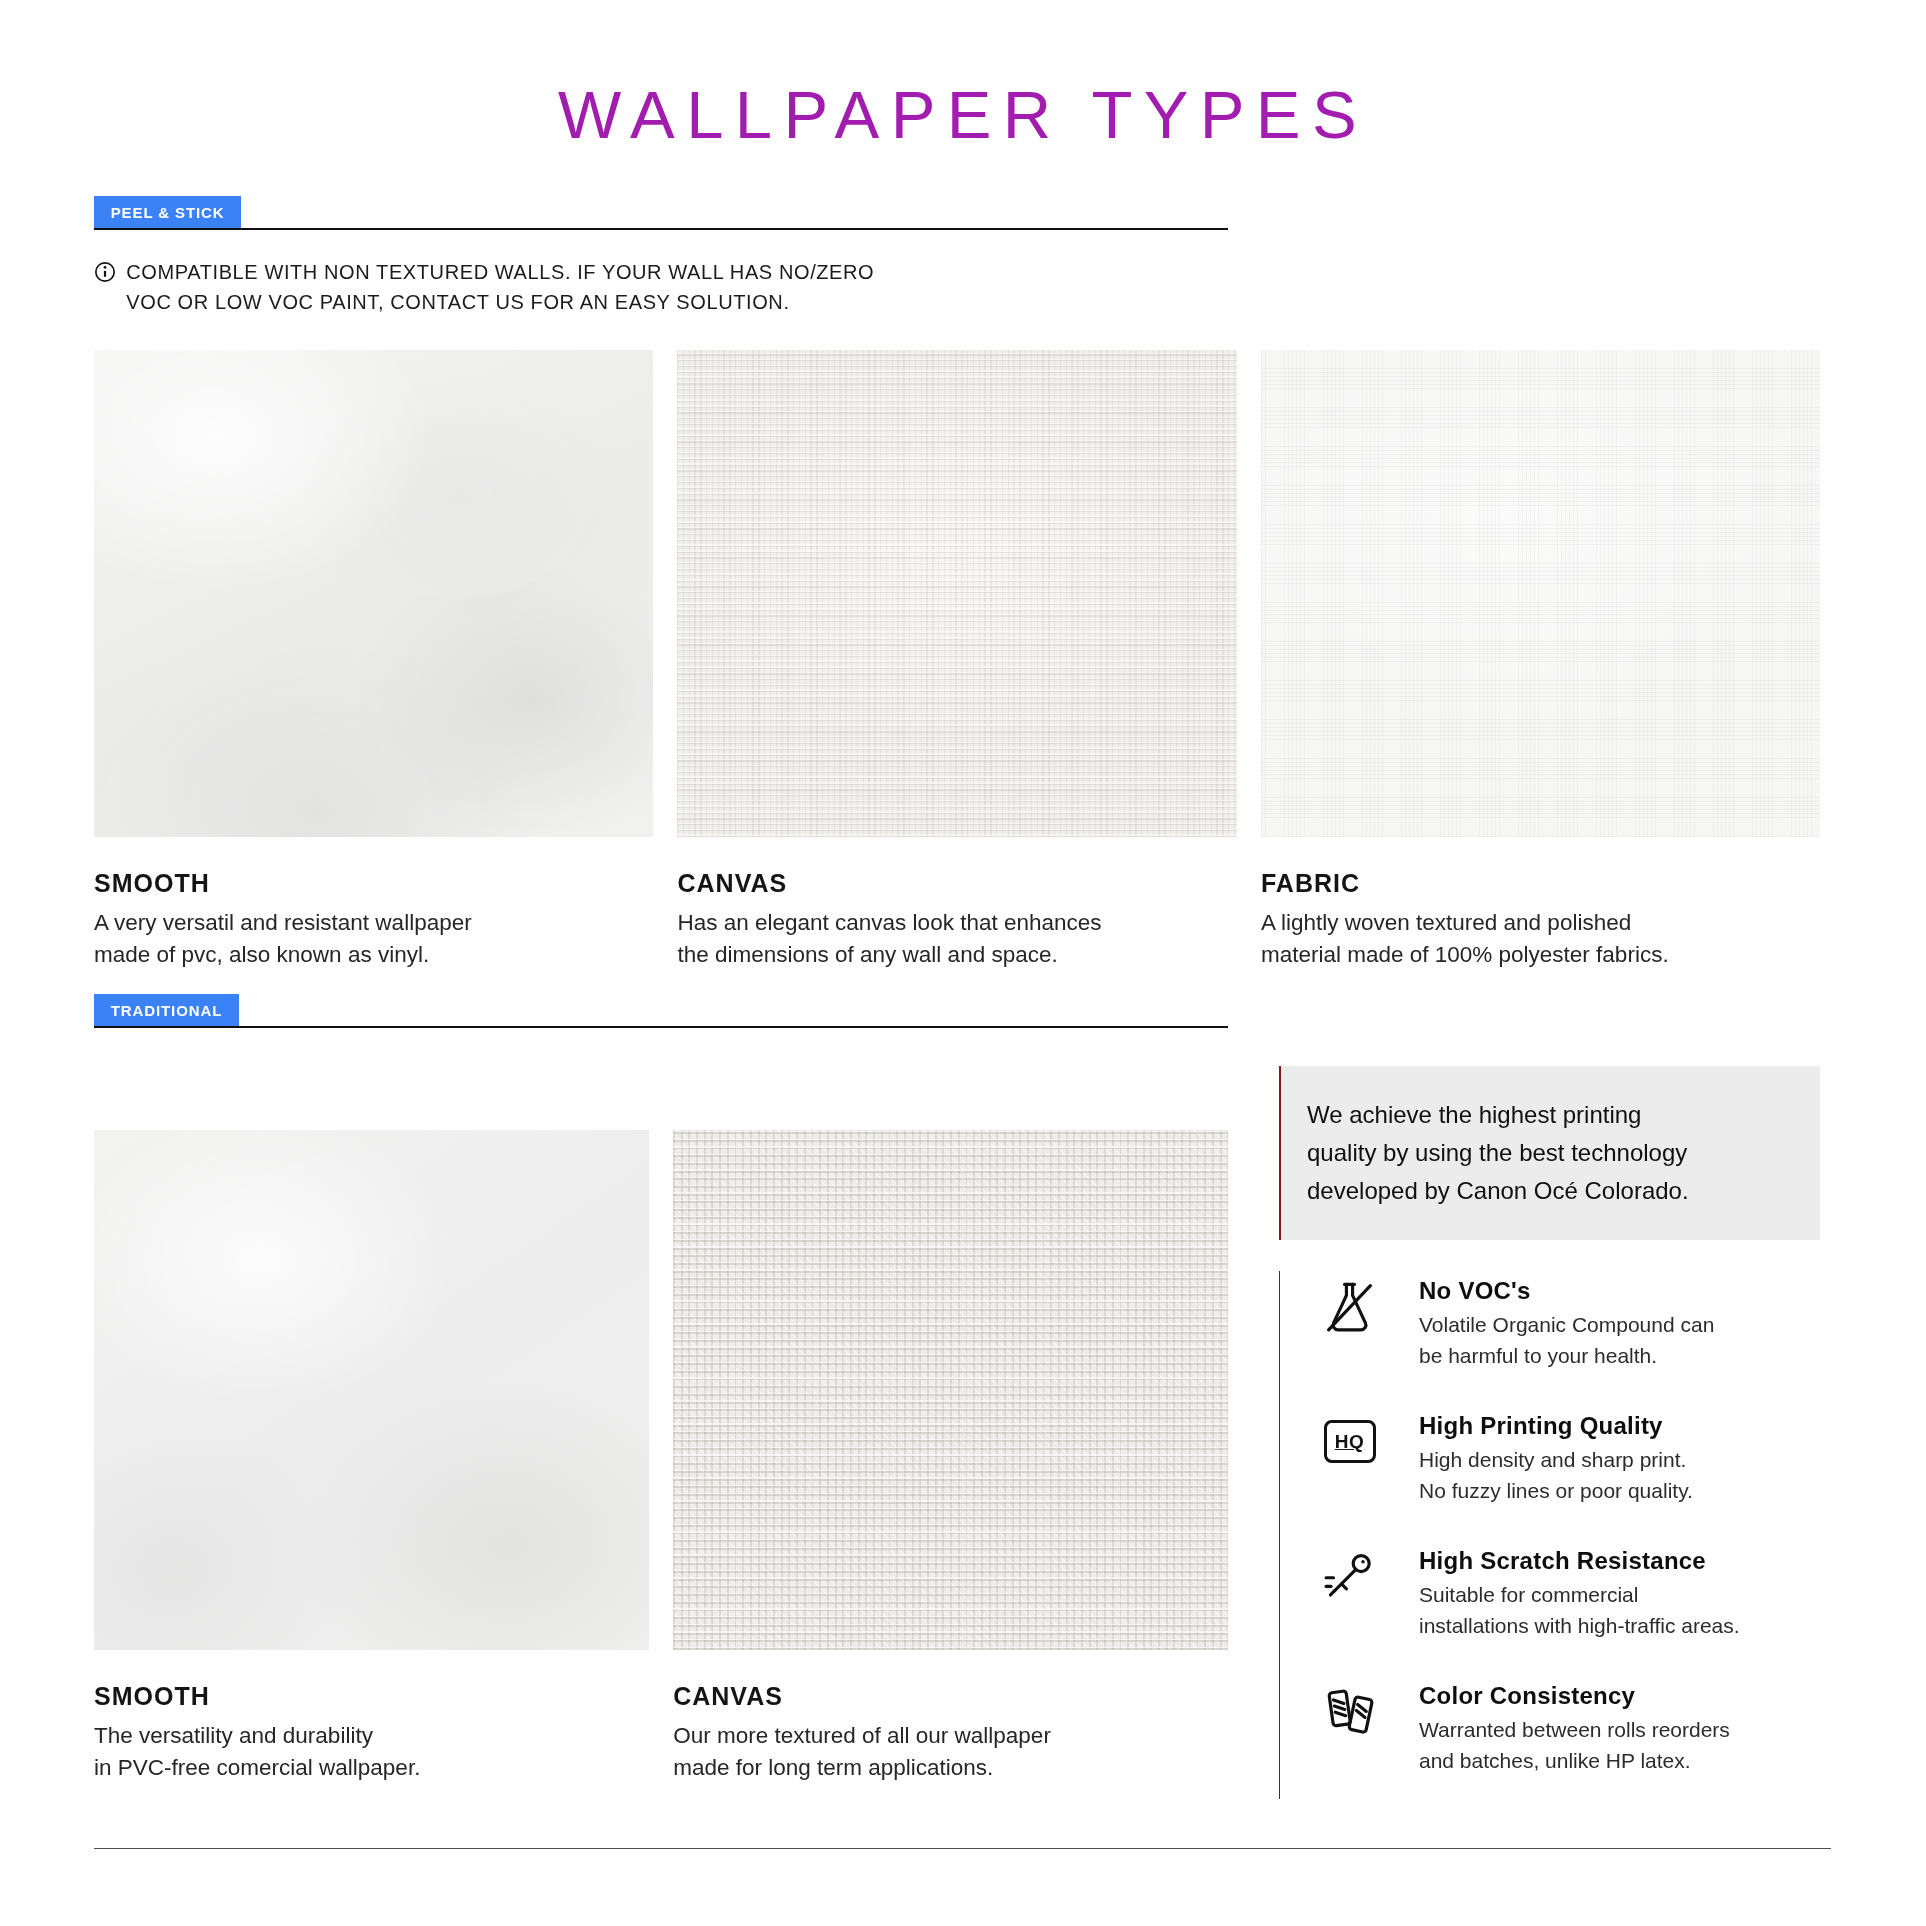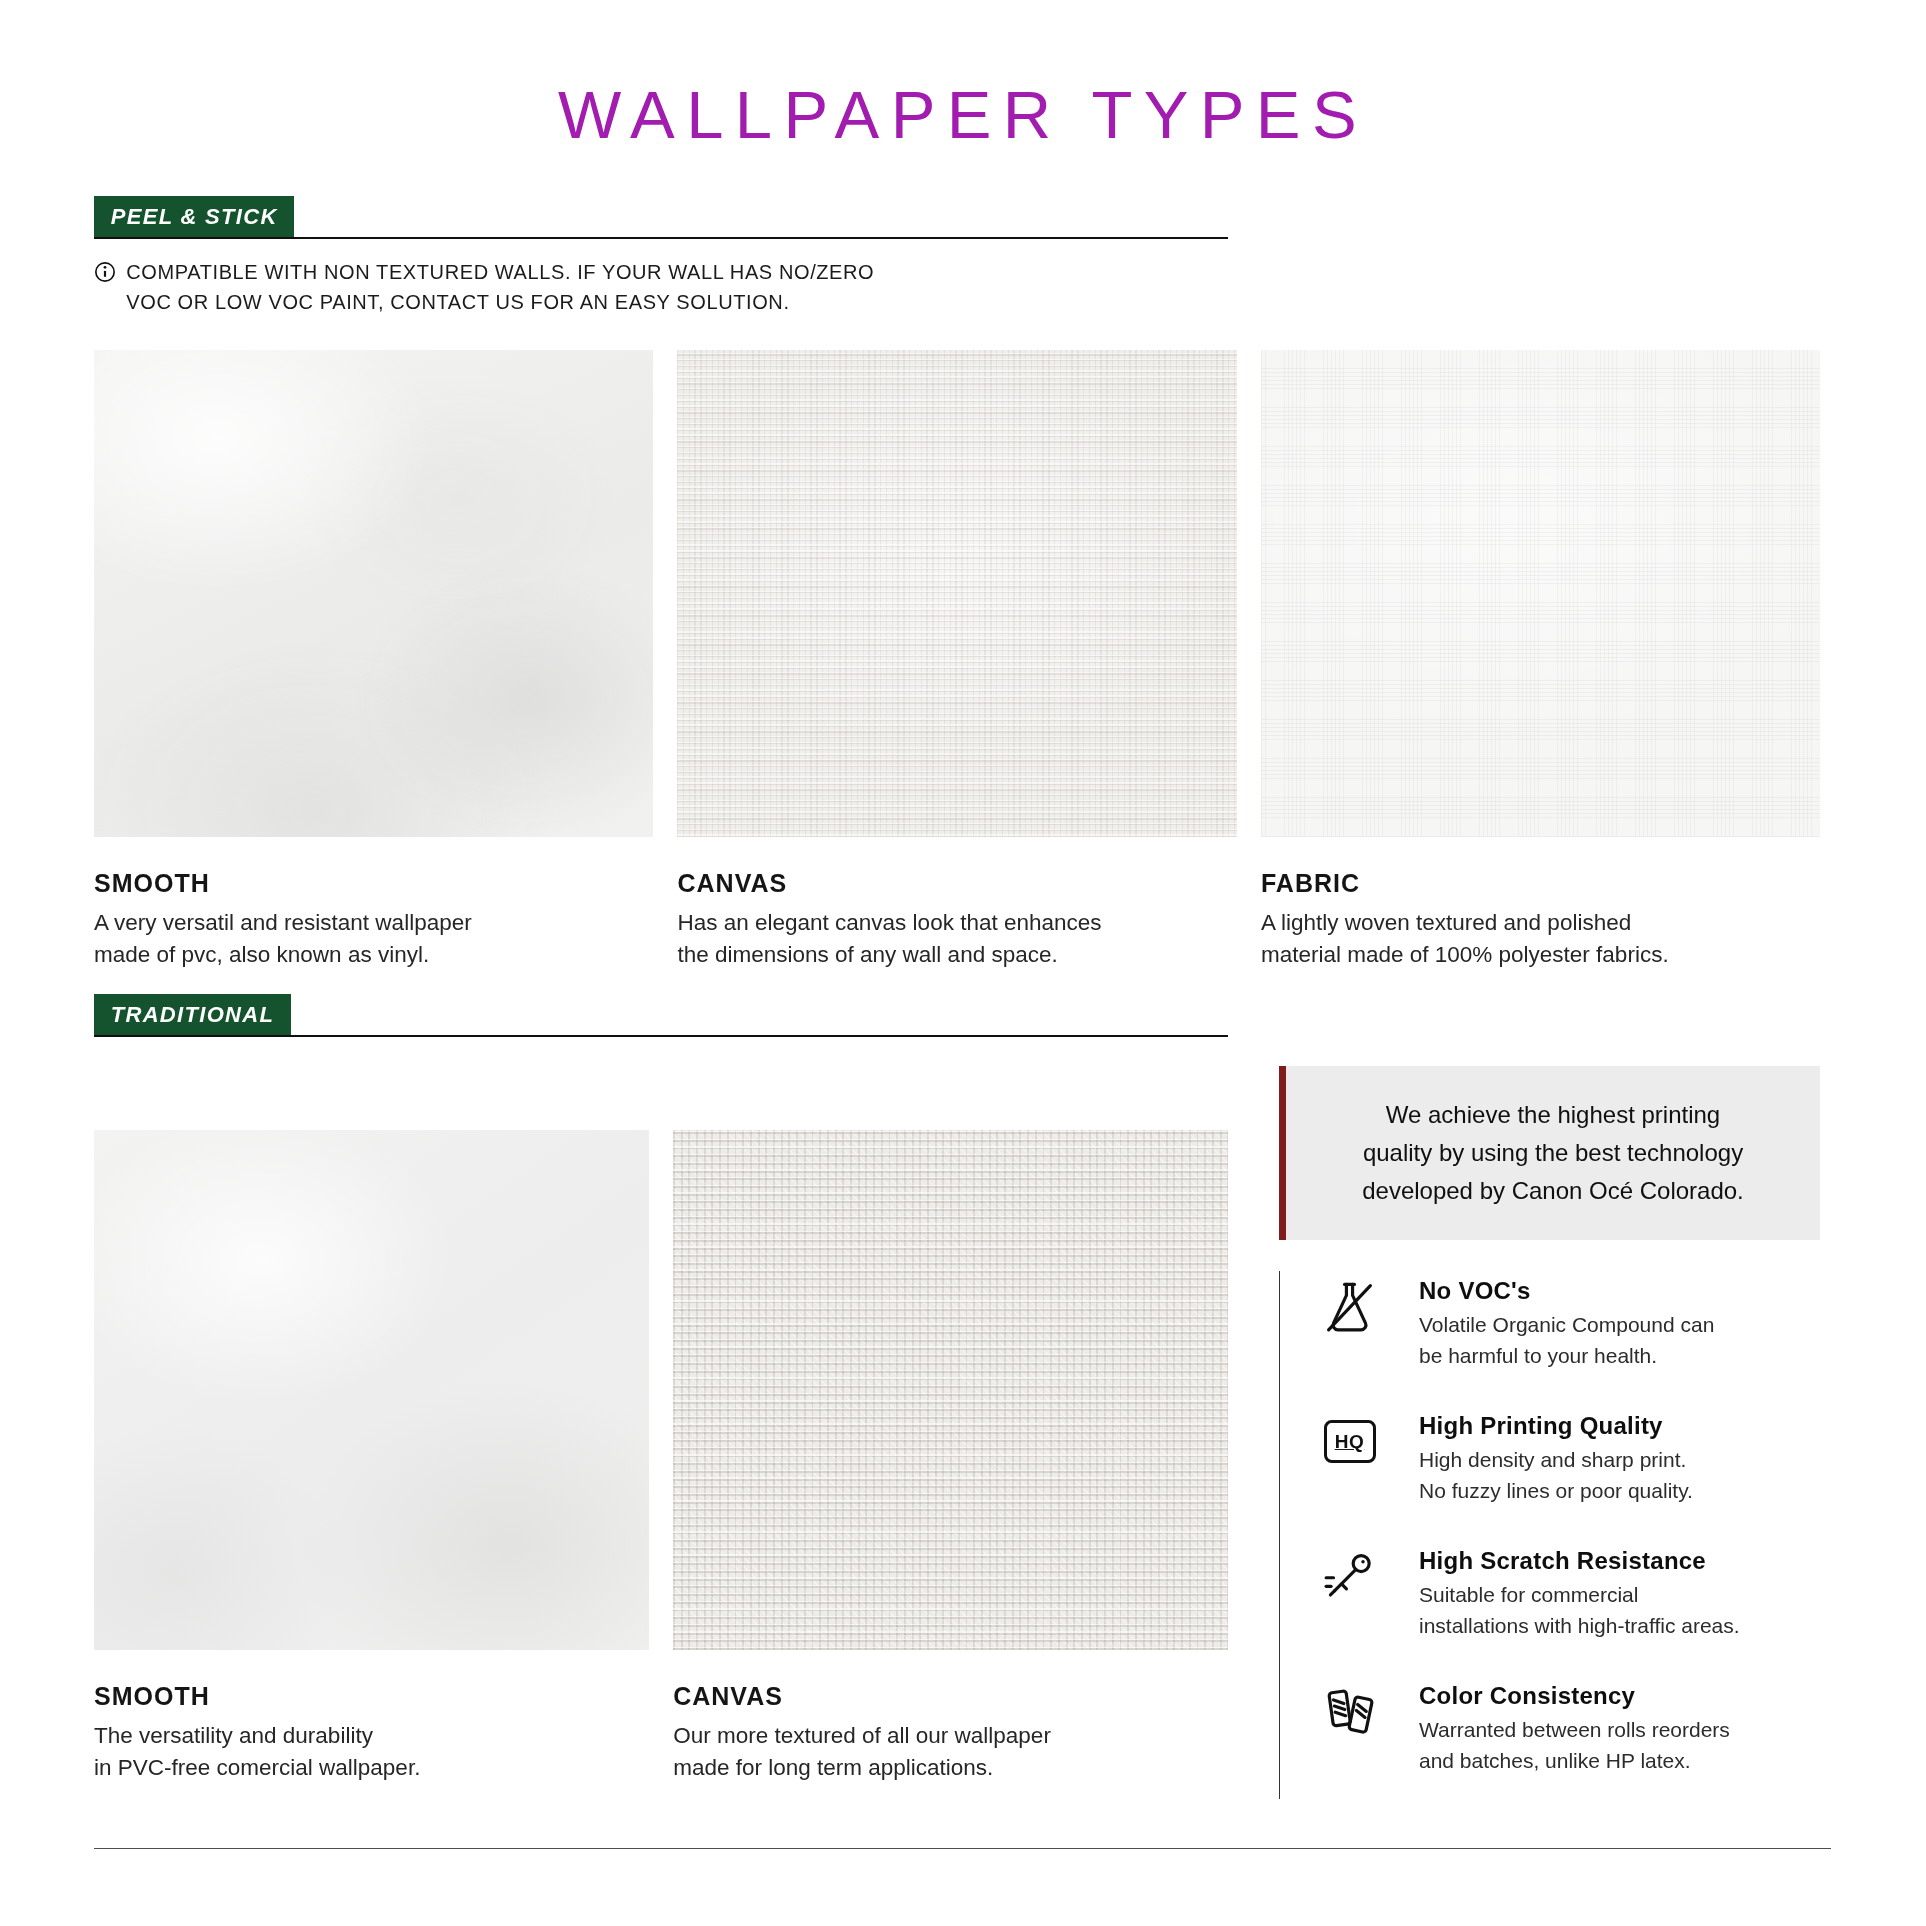--- a/index.html
+++ b/index.html
@@ -17,8 +17,8 @@
   .s1{top:196px;}
   .s2{top:994px;}
   .sec-label{
-    display:inline-block;vertical-align:bottom;background:#14532d;color:#ffffff;
-    font-size:22px;font-weight:bold;letter-spacing:0.06em;padding:7.7px 16.7px 7px;font-style:italic;
+    display:inline-block;vertical-align:bottom;background:#3b82f6;color:#ffffff;
+    font-size:15px;font-weight:bold;letter-spacing:0.06em;padding:7.7px 16.7px 7px;
   }
 
   .note{position:absolute;left:94px;display:flex;gap:10.3px;font-size:20px;letter-spacing:0.03em;color:#1b1b1b;line-height:1.5;}

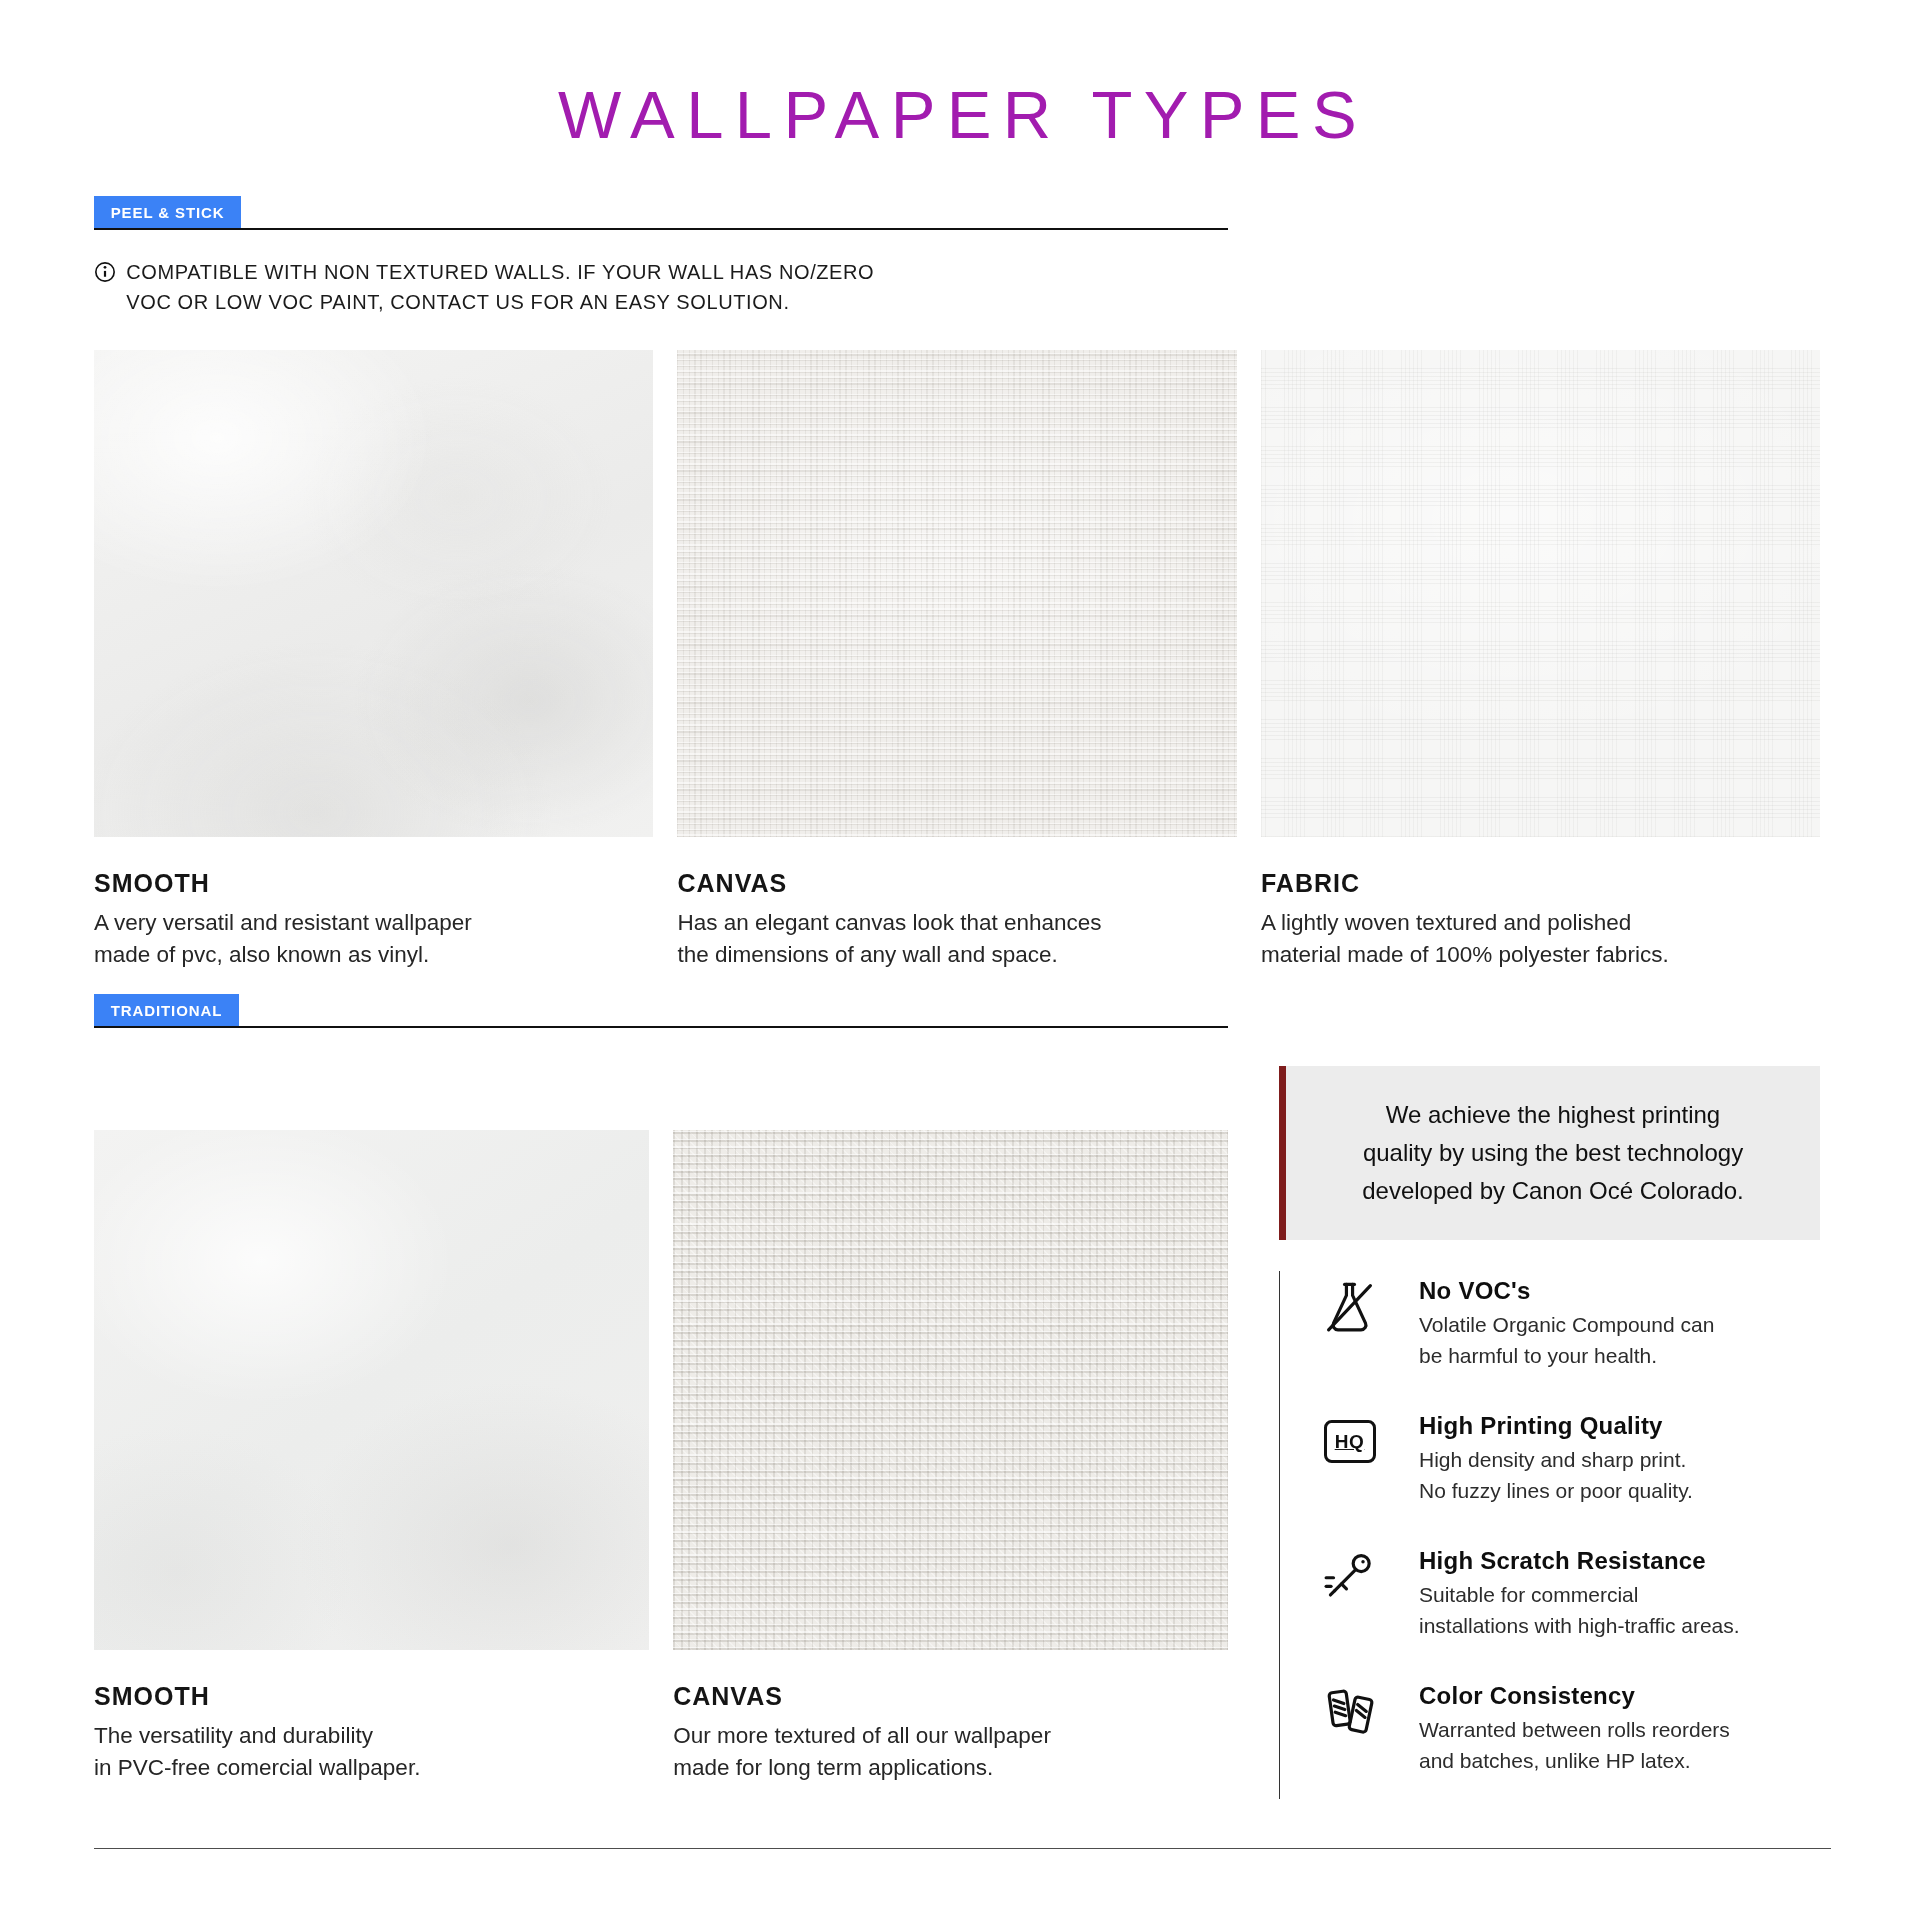--- a/index.html
+++ b/index.html
@@ -77,8 +77,8 @@
 
   .quality-box{
     position:absolute;top:1066px;left:1279px;width:541px;box-sizing:border-box;
-    background:#ececec;border-left:7px solid #7f1d1d;padding:29.5px 26px;
-    font-size:24px;line-height:1.6;color:#101010;white-space:pre-line;text-align:center;
+    background:#ececec;border-left:2px solid #7f1d1d;padding:29.5px 26px;
+    font-size:24px;line-height:1.6;color:#101010;white-space:pre-line;
   }
 
   .features{

